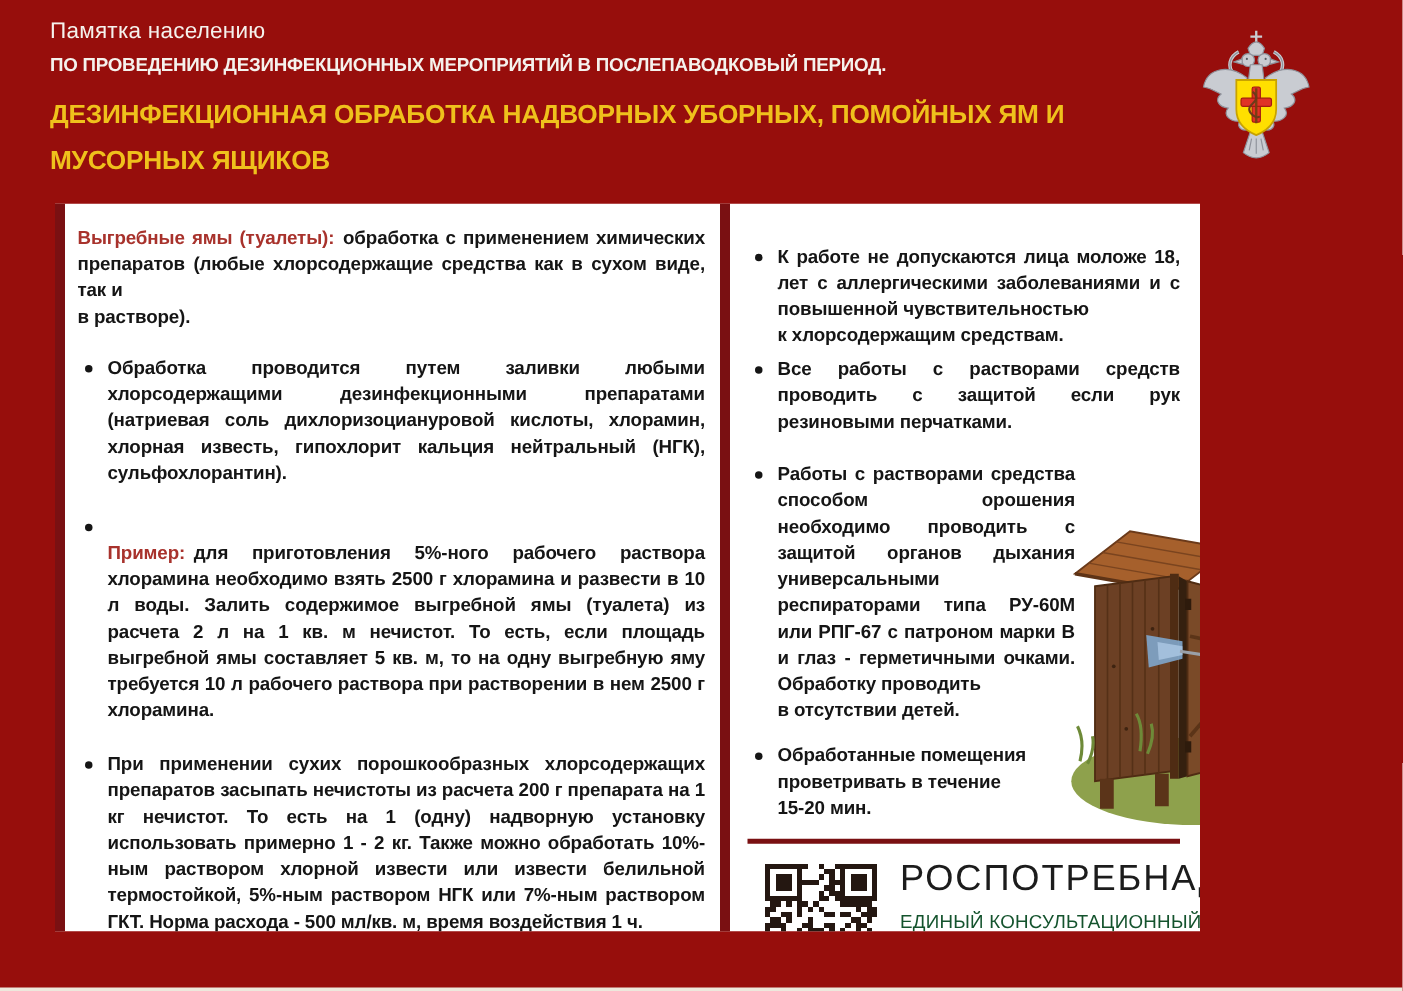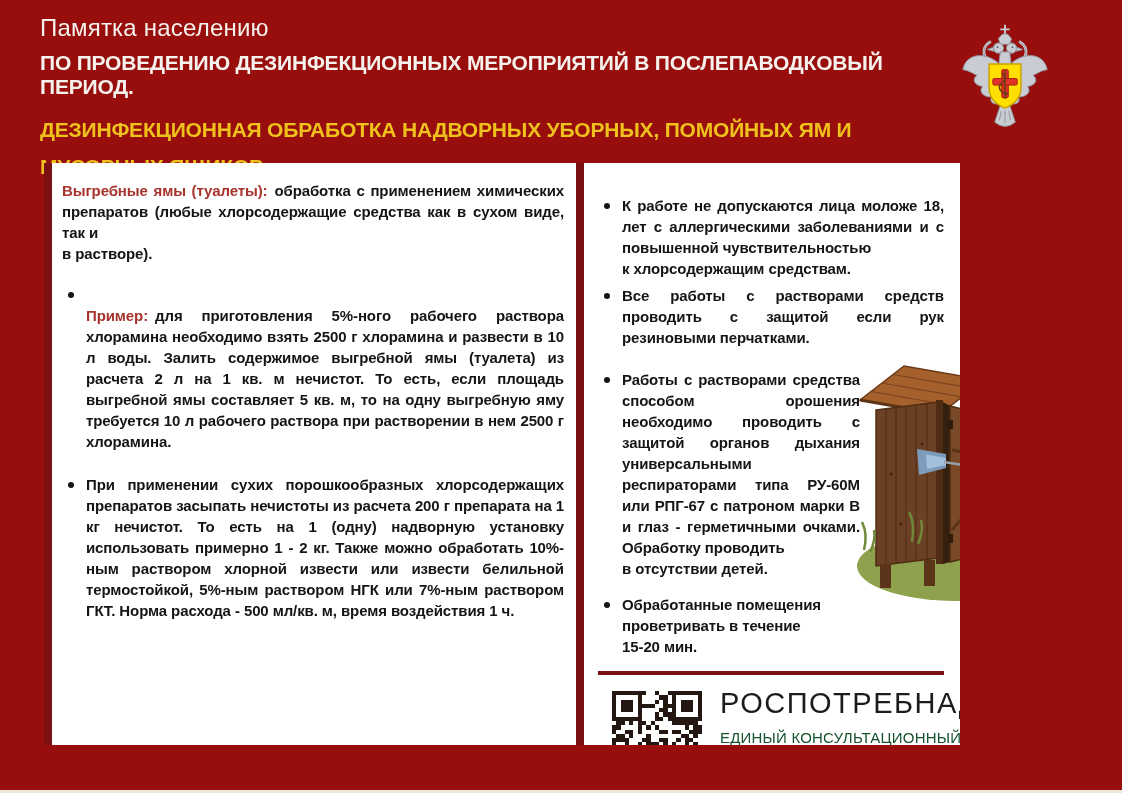--- a/index.html
+++ b/index.html
@@ -8,7 +8,7 @@
 
   
   .hdr{position:absolute;left:40px;top:14px;width:905px;color:#F5F2ED;}
-  .hdr .t1{font-size:24px;font-weight:400;letter-spacing:.2px;margin-bottom:9px;}
+  .hdr .t1{font-size:18px;font-weight:400;letter-spacing:.2px;margin-bottom:9px;}
   .hdr .t2{font-size:21px;font-weight:700;letter-spacing:-.2px;margin-bottom:12px;}
   .hdr .t3{font-size:21px;font-weight:700;letter-spacing:-.2px;line-height:37px;color:#EFC11C;}
   .emblem{position:absolute;right:72px;top:18px;width:90px;height:122px;}

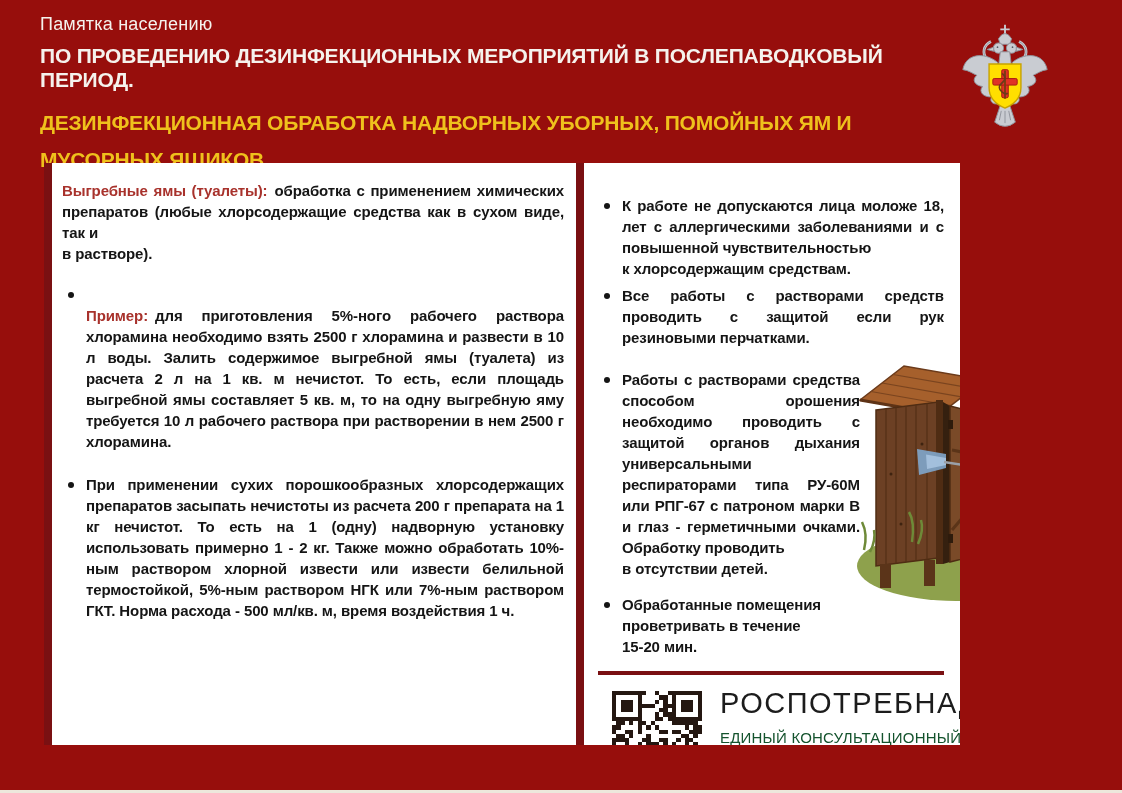--- a/index.html
+++ b/index.html
@@ -9,7 +9,7 @@
   
   .hdr{position:absolute;left:40px;top:14px;width:905px;color:#F5F2ED;}
   .hdr .t1{font-size:18px;font-weight:400;letter-spacing:.2px;margin-bottom:9px;}
-  .hdr .t2{font-size:21px;font-weight:700;letter-spacing:-.2px;margin-bottom:12px;}
+  .hdr .t2{font-size:15px;font-weight:700;letter-spacing:-.2px;margin-bottom:12px;}
   .hdr .t3{font-size:21px;font-weight:700;letter-spacing:-.2px;line-height:37px;color:#EFC11C;}
   .emblem{position:absolute;right:72px;top:18px;width:90px;height:122px;}
 

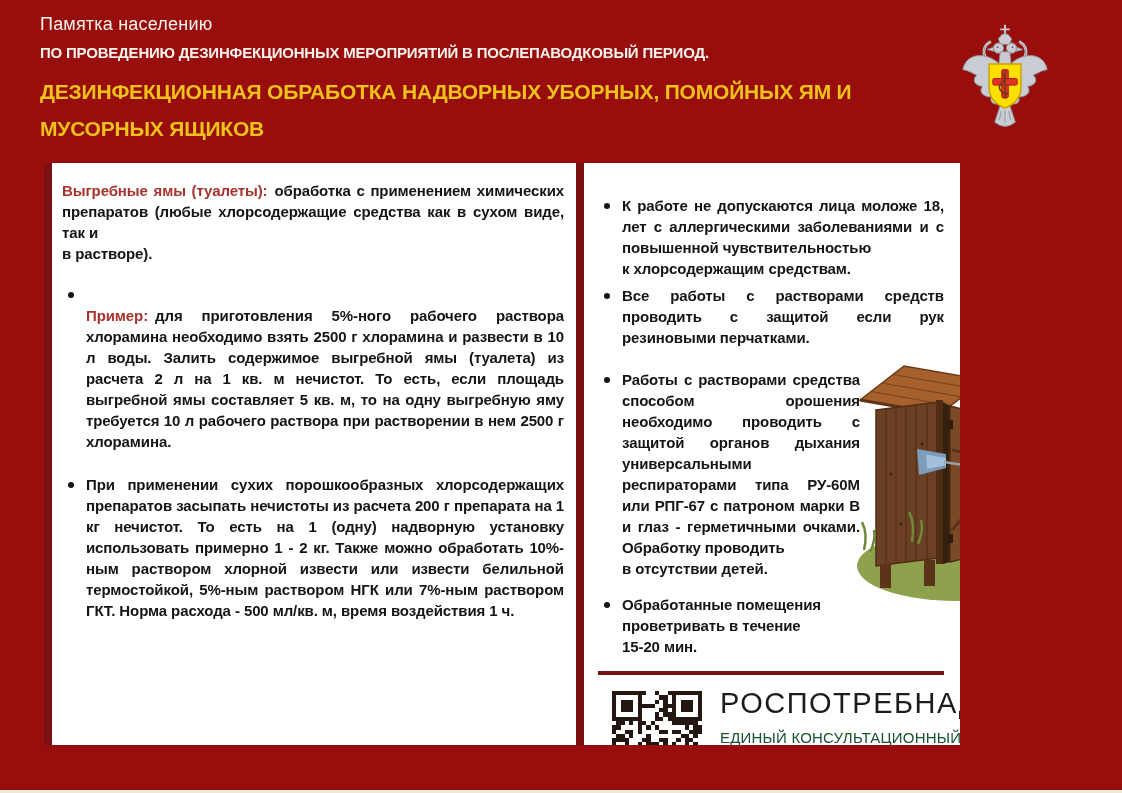--- a/index.html
+++ b/index.html
@@ -104,6 +104,9 @@
         <span>в растворе).</span>
       </p>
       <ul class="blist">
+        <li>
+          <span>Обработка проводится путем заливки любыми хлорсодержащими дезинфекционными препаратами (натриевая соль дихлоризоциануровой кислоты, хлорамин, хлорная известь, гипохлорит кальция нейтральный (НГК), сульфохлорантин).</span>
+        </li>
         <li>
           <br>
           <span class="red-lead">Пример:</span><span>для приготовления 5%-ного рабочего раствора хлорамина необходимо взять 2500 г хлорамина и развести в 10 л воды. Залить содержимое выгребной ямы (туалета) из расчета 2 л на 1 кв. м нечистот. То есть, если площадь выгребной ямы составляет 5 кв. м, то на одну выгребную яму требуется 10 л рабочего раствора при растворении в нем 2500 г хлорамина.</span>

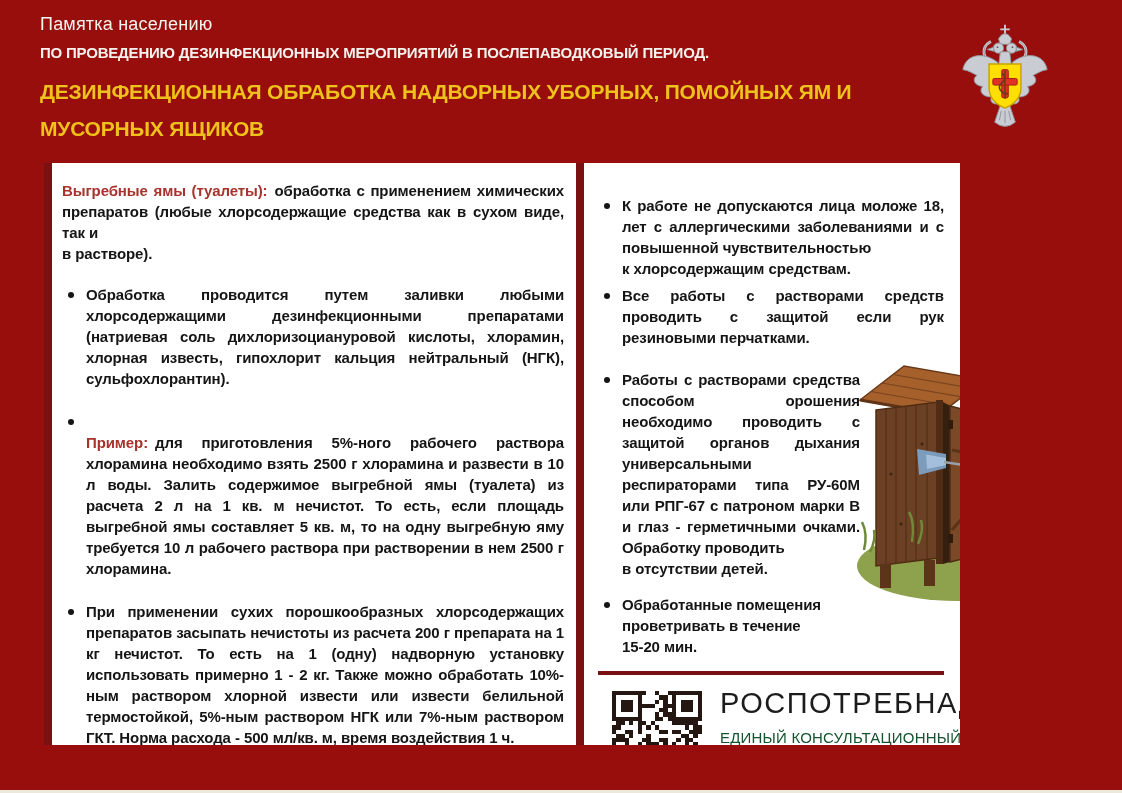--- a/index.html
+++ b/index.html
@@ -35,7 +35,7 @@
   .warn{color:#A8322C;margin:0 0 16px 0;}
   .col-right ul.blist li{margin-bottom:6px;}
 
-  .media-row{display:flex;align-items:flex-start;}
+  .media-row{display:flex;align-items:flex-end;}
   .media-row ul.blist{width:262px;flex:none;}
   .illu{width:210px;height:250px;flex:none;margin-left:-6px;}
 

